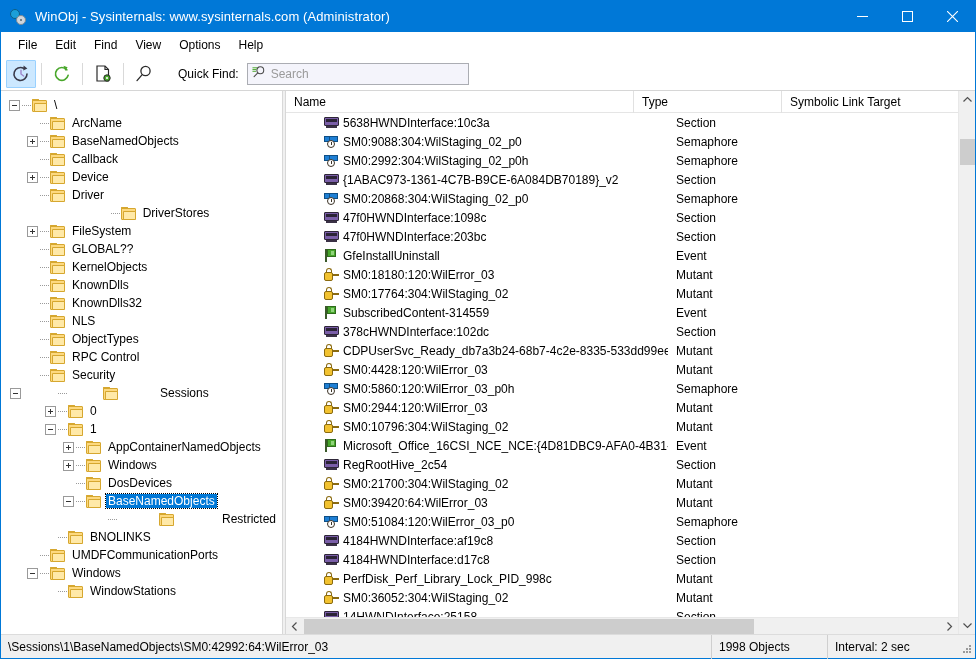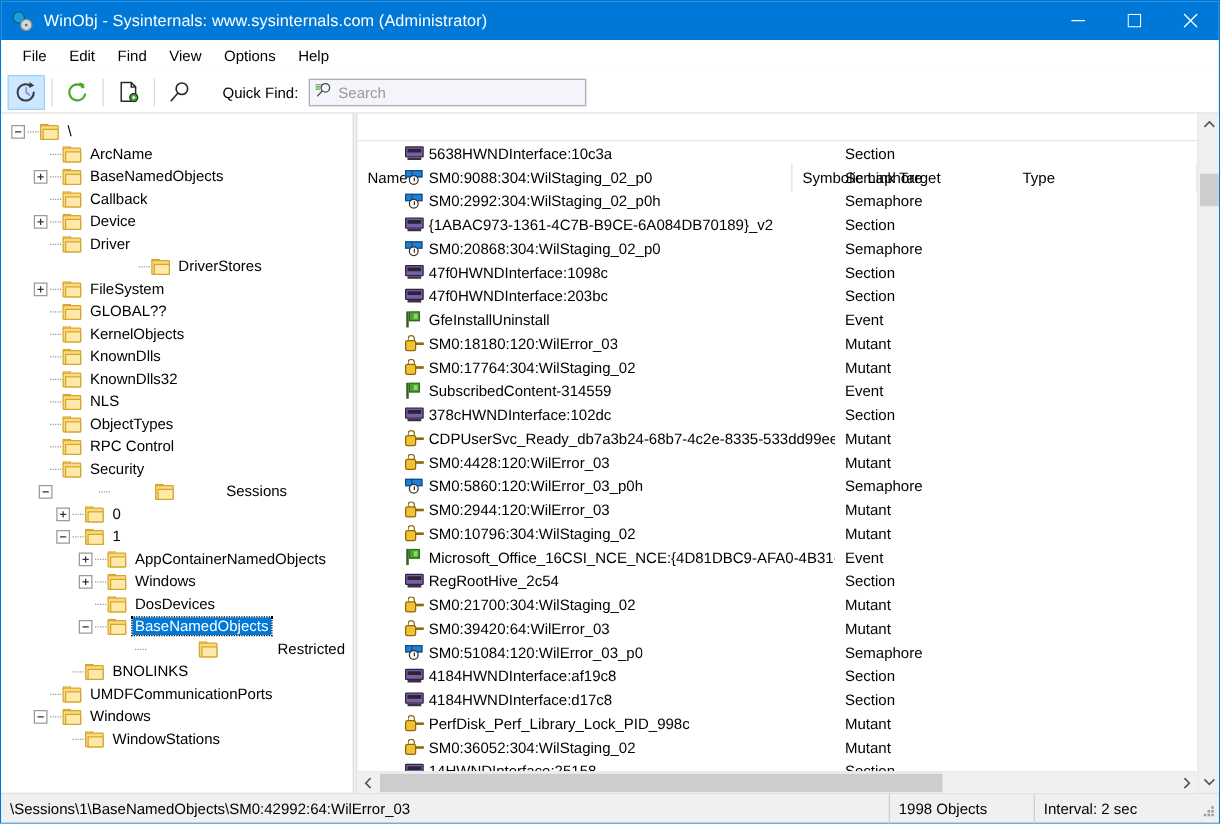--- a/index.html
+++ b/index.html
@@ -116,7 +116,7 @@
   }
   .lh-cell {
     display:flex; align-items:center; padding-left:8px; border-right:1px solid #e1e1e1;
-    height:22px; overflow:hidden; white-space:nowrap;margin-top:40px;
+    height:22px; overflow:hidden; white-space:nowrap;
   }
   .lh-name { width:348px; flex:0 0 348px; }
   .lh-type { width:148px; flex:0 0 148px; }

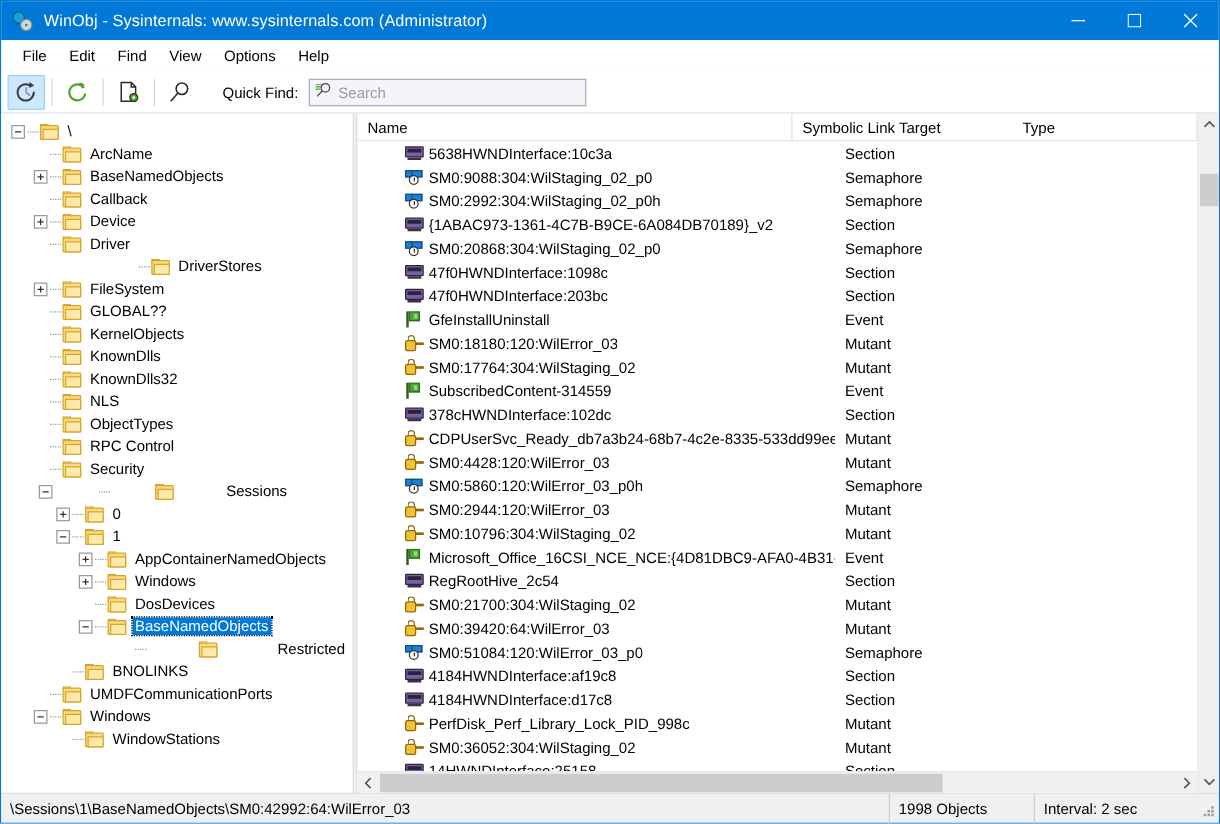--- a/index.html
+++ b/index.html
@@ -577,8 +577,8 @@
     <div class="list-pane">
       <div class="lheader">
         <div class="lh-cell lh-name">Name</div>
+        <div class="lh-cell lh-type">Type</div>
         <div class="lh-cell lh-sym">Symbolic Link Target</div>
-        <div class="lh-cell lh-type">Type</div>
       </div>
       <div class="rows" id="rows">
           <div class="row">

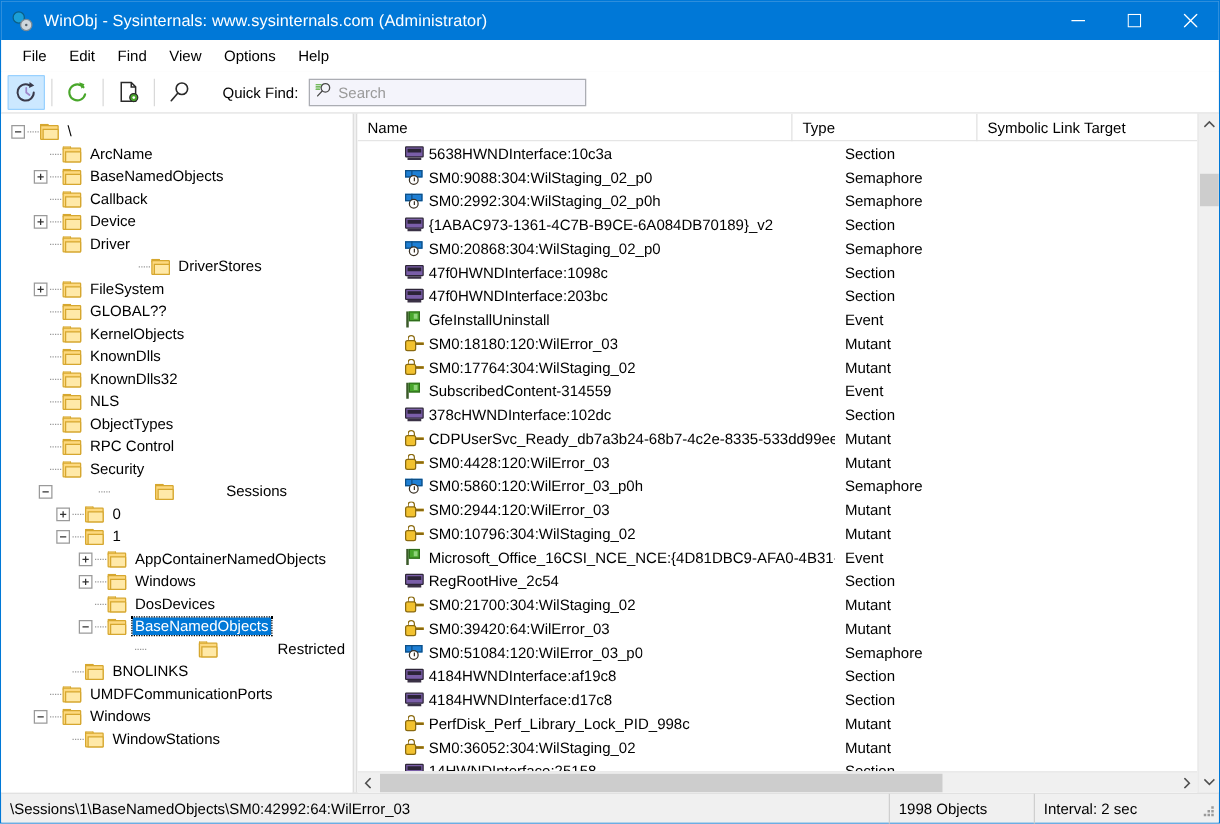--- a/index.html
+++ b/index.html
@@ -450,7 +450,7 @@
           </span>
           <span class="tlabel">Security</span>
         </div>
-        <div class="tnode" style="padding-left: 30px; gap: 35px;">
+        <div class="tnode" style="padding-left: 9px; gap: 35px;">
           <span class="tog"></span>
           <span class="dots"></span>
           <span class="folder">

